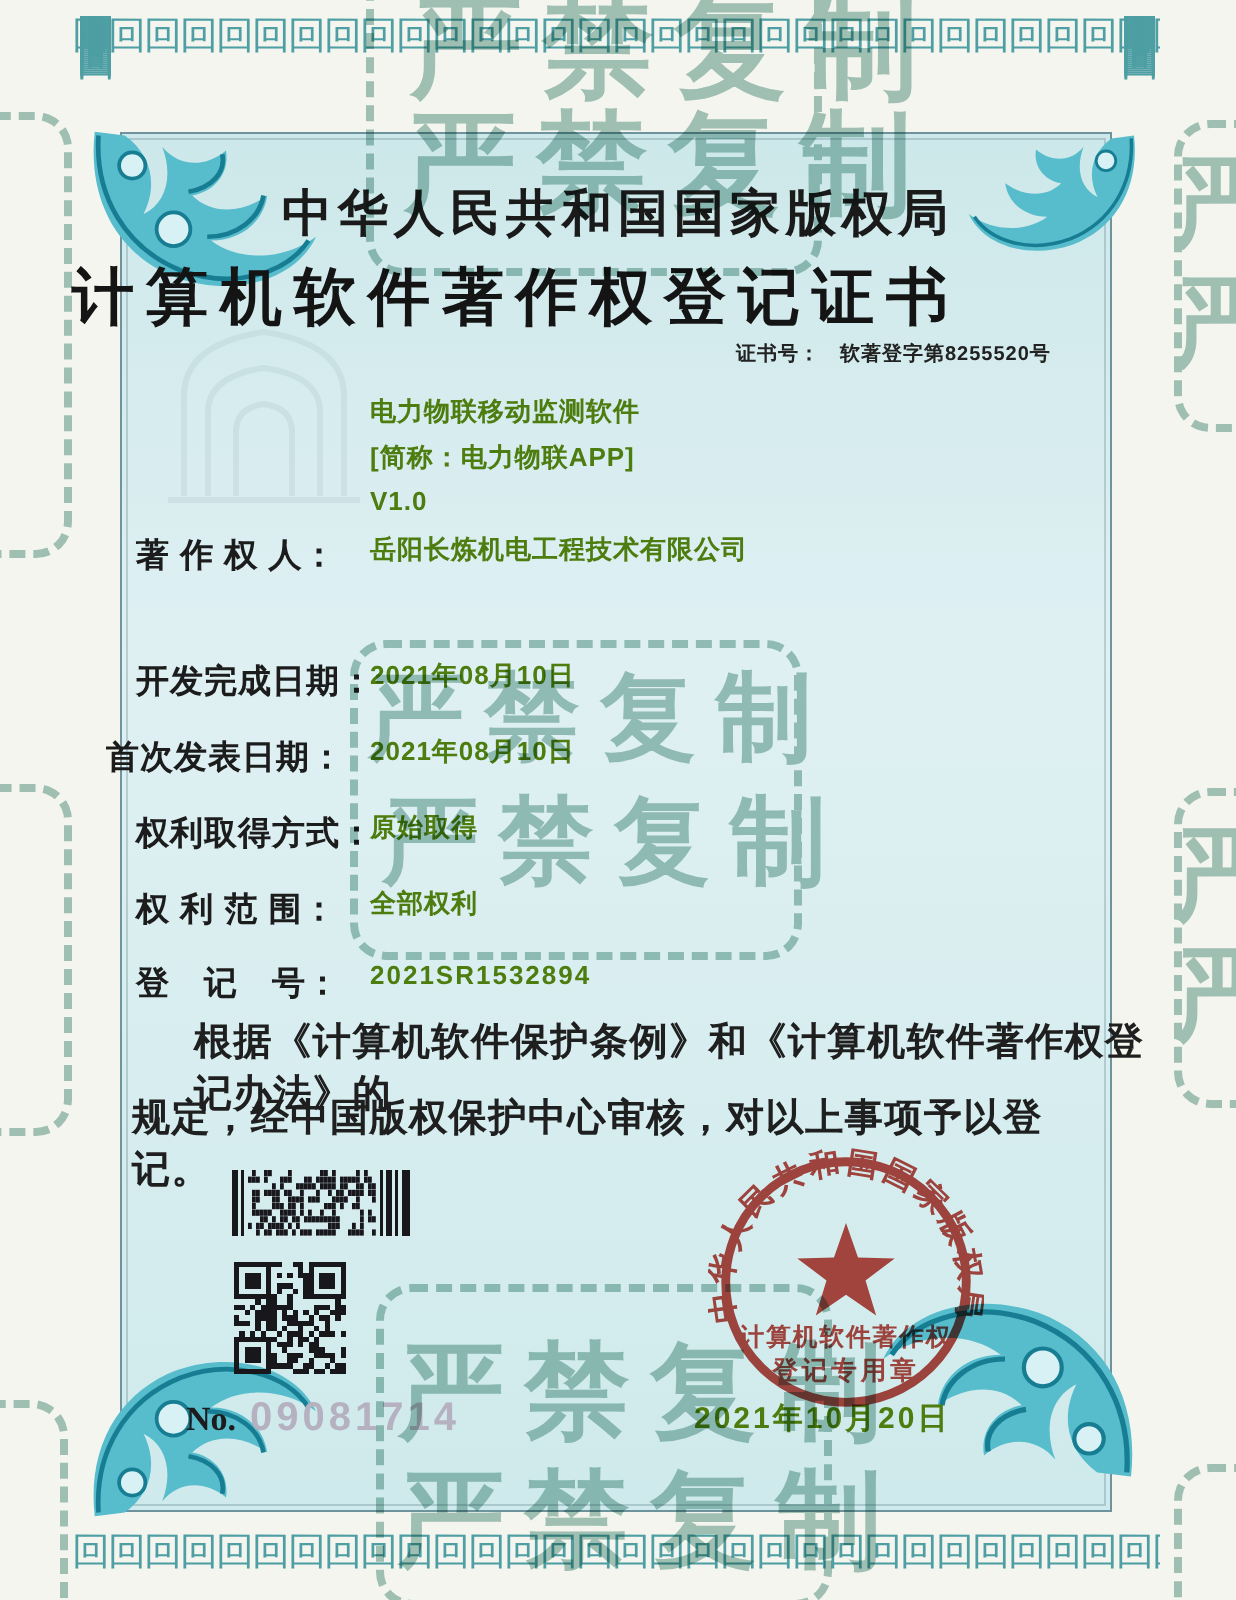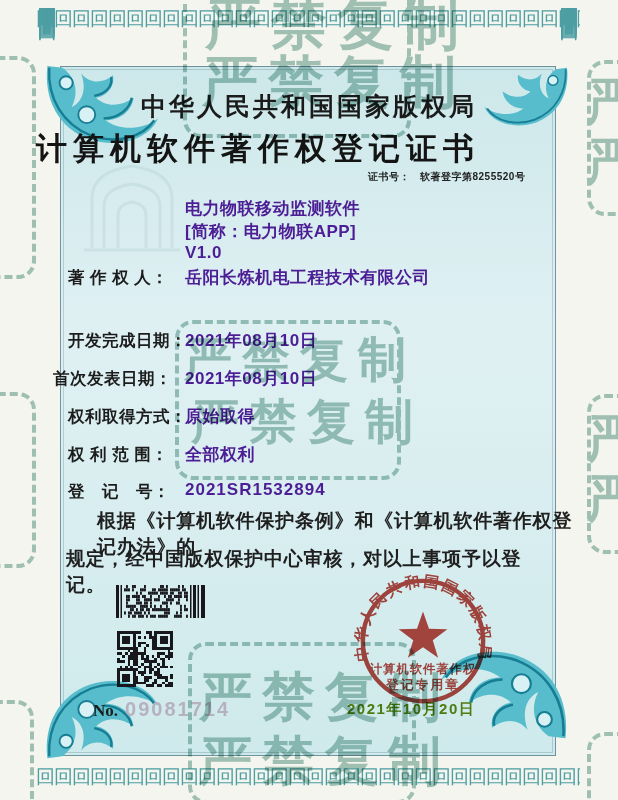--- a/index.html
+++ b/index.html
@@ -21,7 +21,7 @@
   .certno{font-size:10px;font-weight:700;letter-spacing:.5px;color:#222;}
 
   .flabel{font-size:16.5px;font-weight:700;color:#1c1c1c;letter-spacing:.5px;}
-  .fvalue{font-size:17px;font-weight:700;color:#4c1d95;letter-spacing:.5px;}
+  .fvalue{font-size:13px;font-weight:700;color:#4d7c0f;letter-spacing:.5px;}
 
   .para-line{position:absolute;left:66px;width:486px;font-size:19px;font-weight:700;letter-spacing:.8px;color:#1f1f1f;}
 

